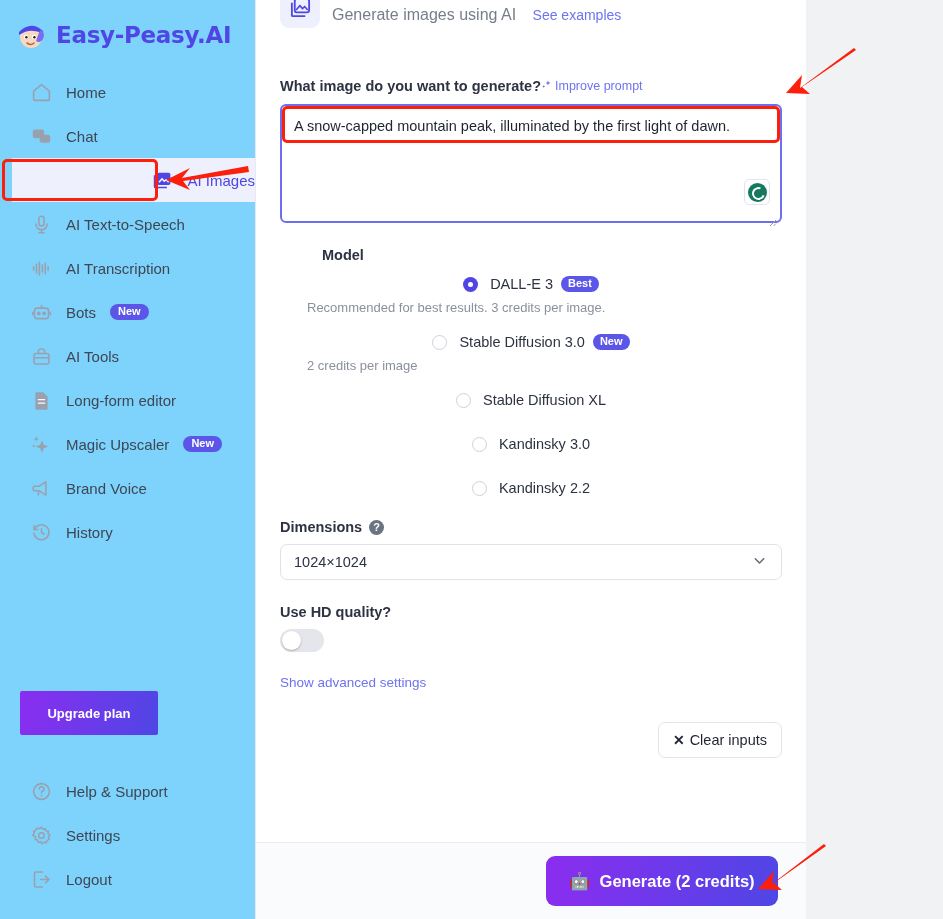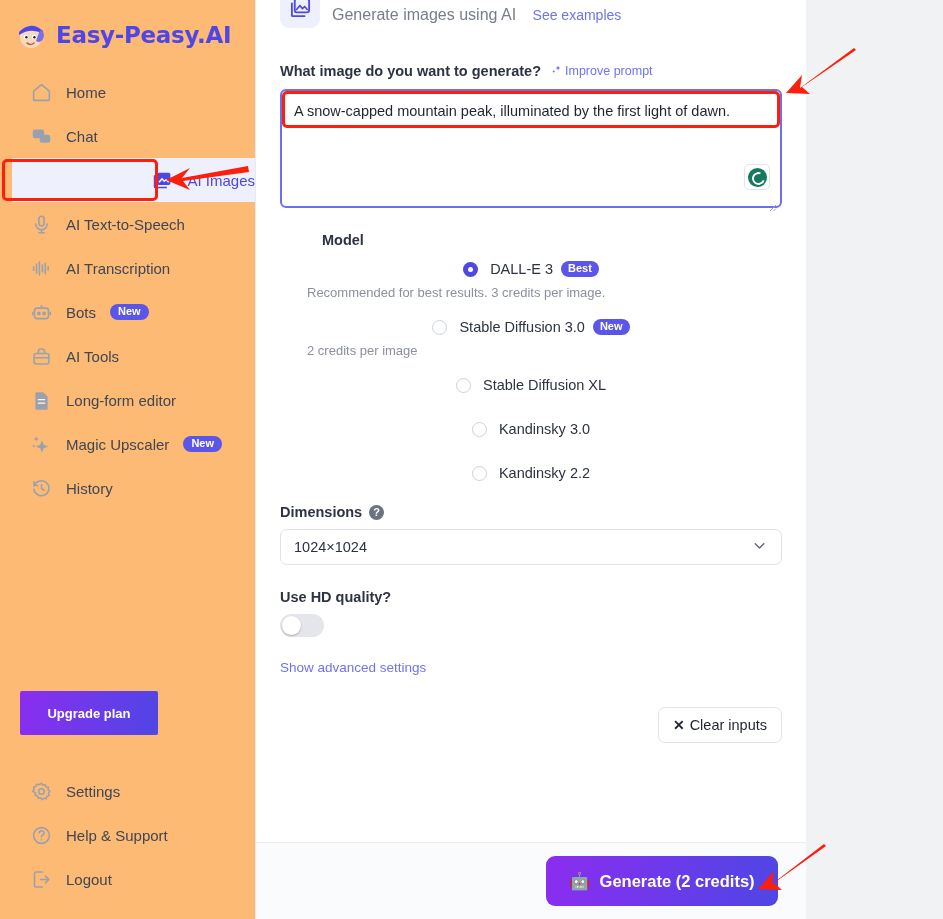--- a/index.html
+++ b/index.html
@@ -14,7 +14,7 @@
   
   .sidebar {
     width: 256px; height: 919px;
-    background: #fdba74;
+    background: #7dd3fc;
     border-right: 1px solid #e8e9ee;
     display: flex; flex-direction: column;
     position: relative; flex: 0 0 256px;

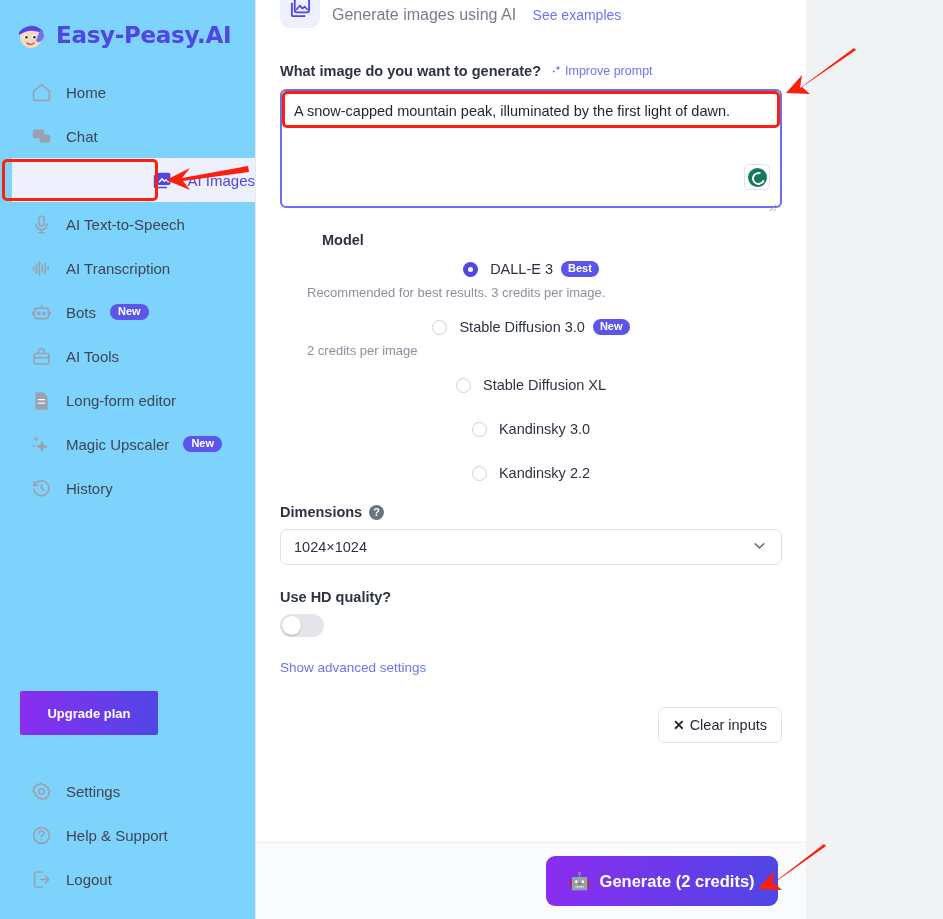--- a/index.html
+++ b/index.html
@@ -75,7 +75,7 @@
   .head-sub { font-size: 16px; color: #767d8c; display: inline-block; }
   .head-link { font-size: 14px; color: #6e73f0; margin-left: 12px; cursor: pointer; }
 
-  .field-label-row { display: flex; align-items: center; gap: 10px; margin-top: 17px; }
+  .field-label-row { display: flex; align-items: center; margin-top: 32px; }
   .field-label { font-size: 14.5px; color: #2d3342; font-weight: 600; }
   .improve-link { font-size: 12.5px; color: #6e73f0; display: flex; align-items: center; gap: 2px; cursor: pointer; }
 

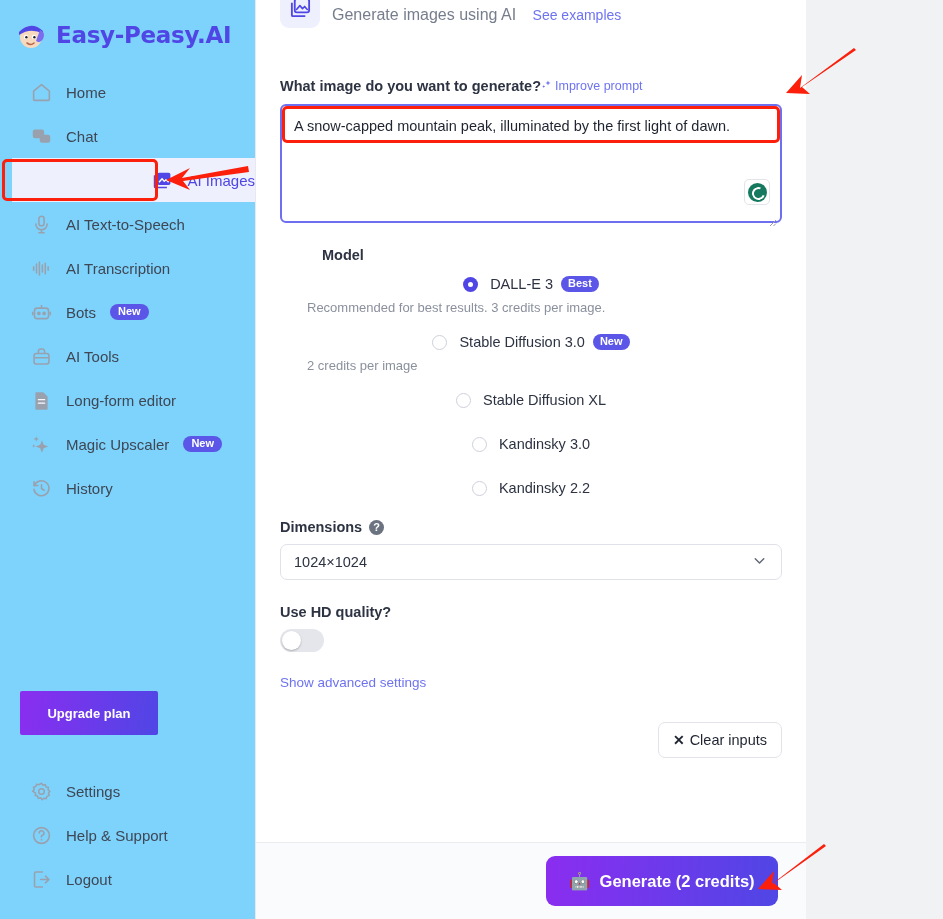--- a/index.html
+++ b/index.html
@@ -293,6 +293,15 @@
         <span class="pill-new">New</span>
       </div>
 
+      <div class="nav-item">
+        <span class="nav-ico">
+          <svg viewBox="0 0 24 24" width="21" height="21" fill="none" stroke="currentColor" stroke-width="1.8" stroke-linejoin="round">
+              <path d="M4 9.5h5l8-5v15l-8-5H4a1.5 1.5 0 0 1-1.5-1.5v-2A1.5 1.5 0 0 1 4 9.5z"></path>
+              <path d="M8.5 14.5v5.5"></path>
+            </svg>
+        </span>
+        <span class="nav-label">Brand Voice</span>
+      </div>
 
       <div class="nav-item">
         <span class="nav-ico">

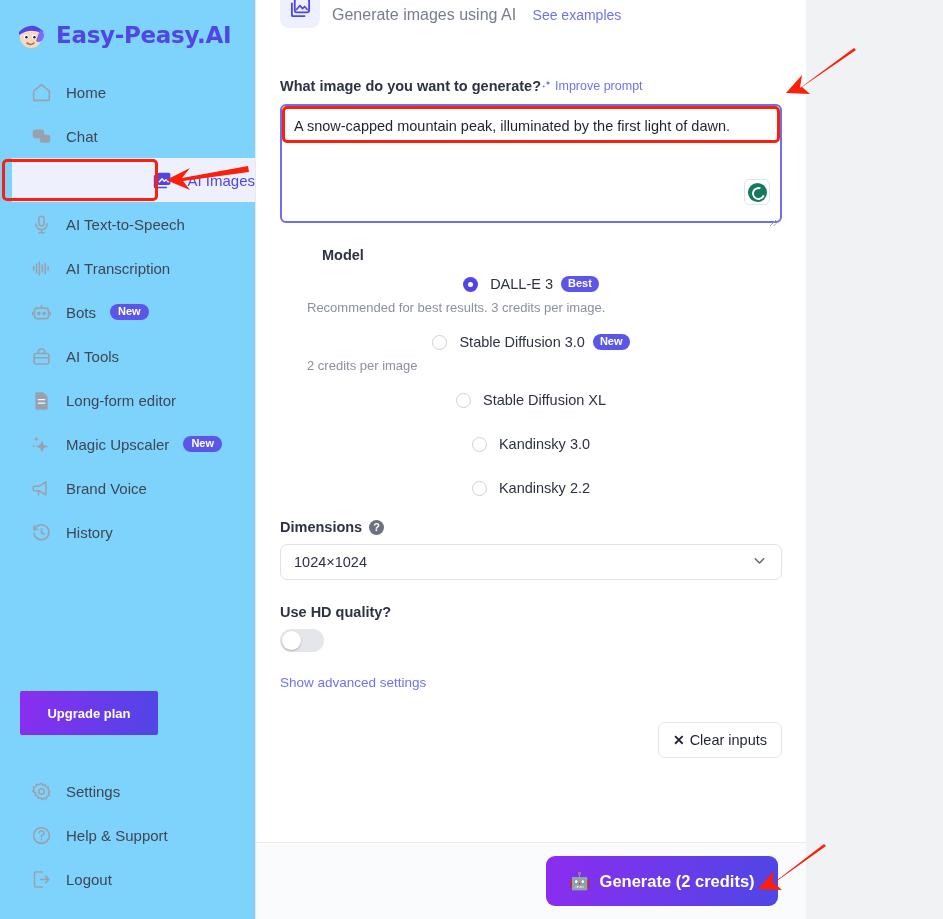--- a/index.html
+++ b/index.html
@@ -322,15 +322,6 @@
     <div class="bottom-nav">
       <div class="nav-item">
         <span class="nav-ico">
-          <svg viewBox="0 0 24 24" width="21" height="21" fill="none" stroke="currentColor" stroke-width="1.7">
-              <circle cx="12" cy="12" r="3.2"></circle>
-              <path d="M12 2.6l1.6 2.2 2.6-.6 1 2.5 2.6.6-.3 2.7 2 1.8-1.6 2.2.9 2.5-2.5 1-.9 2.6-2.7-.4-2 1.7-1.7-2.1-2.6.5-.9-2.5-2.6-.7.4-2.7L2 11.9l1.7-2.1-.8-2.6 2.6-.9.8-2.6 2.7.5z"></path>
-            </svg>
-        </span>
-        <span class="nav-label">Settings</span>
-      </div>
-      <div class="nav-item">
-        <span class="nav-ico">
           <svg viewBox="0 0 24 24" width="21" height="21" fill="none" stroke="currentColor" stroke-width="1.8" stroke-linecap="round">
               <circle cx="12" cy="12" r="9"></circle>
               <path d="M9.4 9.2a2.7 2.7 0 1 1 3.4 2.6c-.6.2-.9.8-.9 1.4v.5"></path>
@@ -338,6 +329,15 @@
             </svg>
         </span>
         <span class="nav-label">Help &amp; Support</span>
+      </div>
+      <div class="nav-item">
+        <span class="nav-ico">
+          <svg viewBox="0 0 24 24" width="21" height="21" fill="none" stroke="currentColor" stroke-width="1.7">
+              <circle cx="12" cy="12" r="3.2"></circle>
+              <path d="M12 2.6l1.6 2.2 2.6-.6 1 2.5 2.6.6-.3 2.7 2 1.8-1.6 2.2.9 2.5-2.5 1-.9 2.6-2.7-.4-2 1.7-1.7-2.1-2.6.5-.9-2.5-2.6-.7.4-2.7L2 11.9l1.7-2.1-.8-2.6 2.6-.9.8-2.6 2.7.5z"></path>
+            </svg>
+        </span>
+        <span class="nav-label">Settings</span>
       </div>
       <div class="nav-item">
         <span class="nav-ico">

